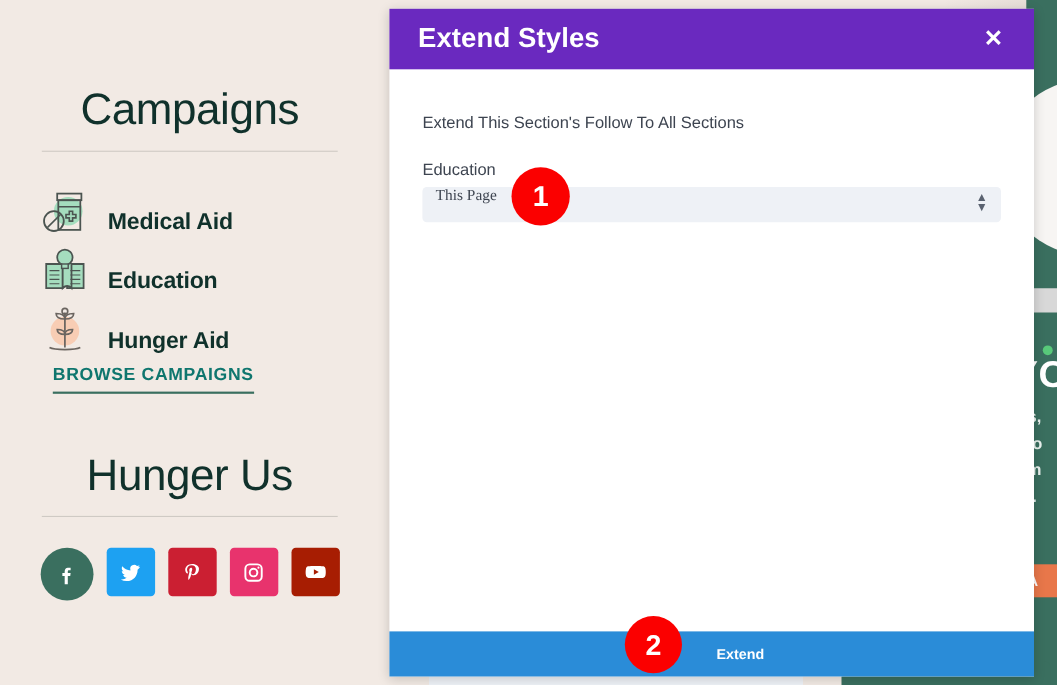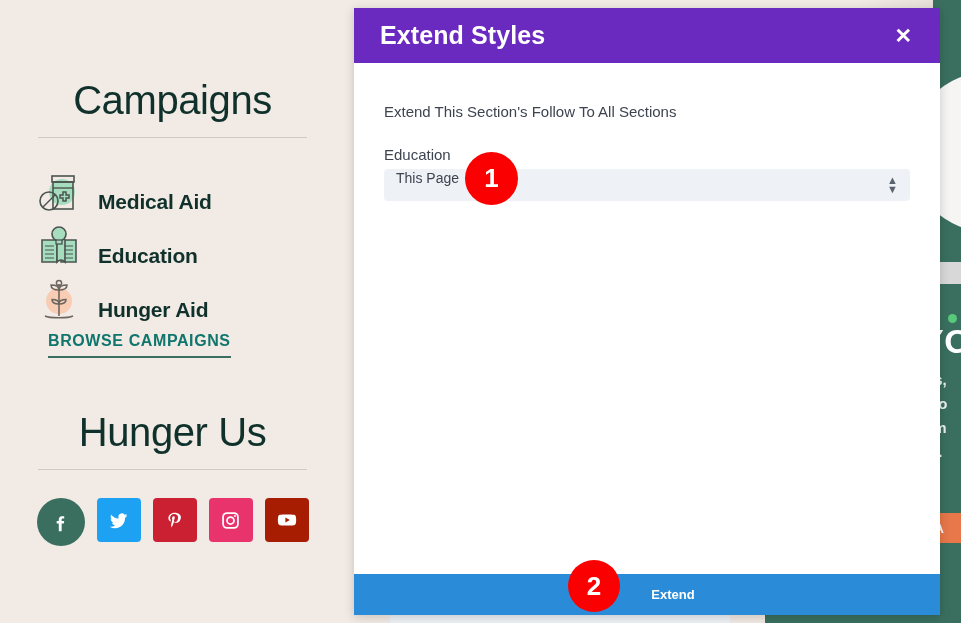--- a/index.html
+++ b/index.html
@@ -116,7 +116,7 @@
     width:100%;height:32px;box-sizing:border-box;
     background:#eef1f6;border:none;border-radius:4px;
     color:#3d4450;font-size:14px;padding:0 28px 14px 12px;
-    font-family:Liberation Sans, sans-serif;
+    font-family:Liberation Serif, serif;
     -webkit-appearance:none;appearance:none;
   }
   #select-wrap{position:relative;}

